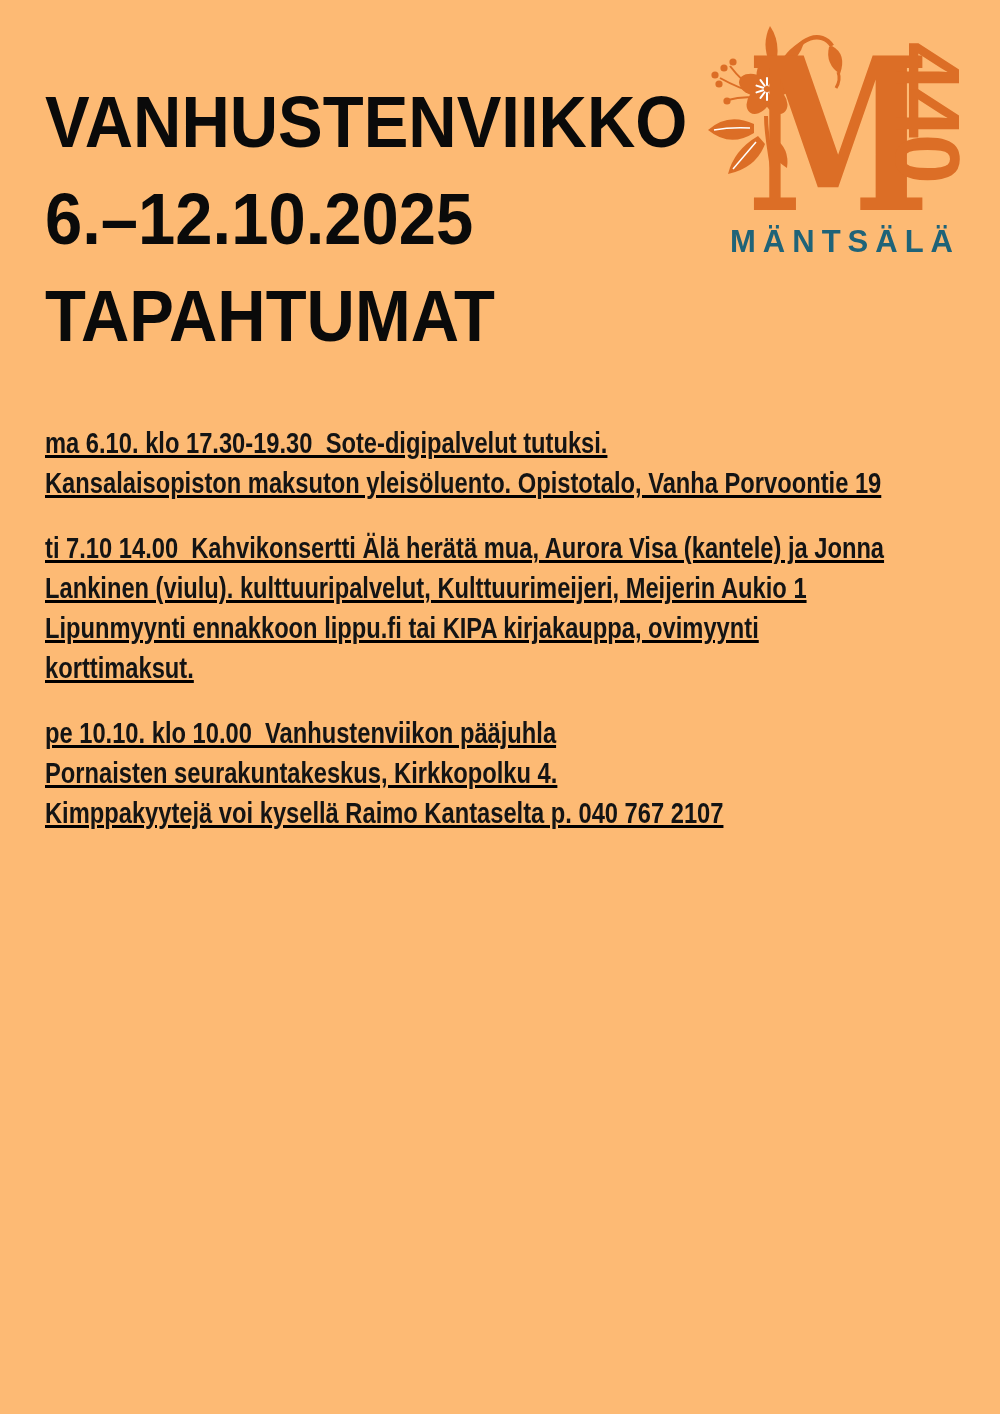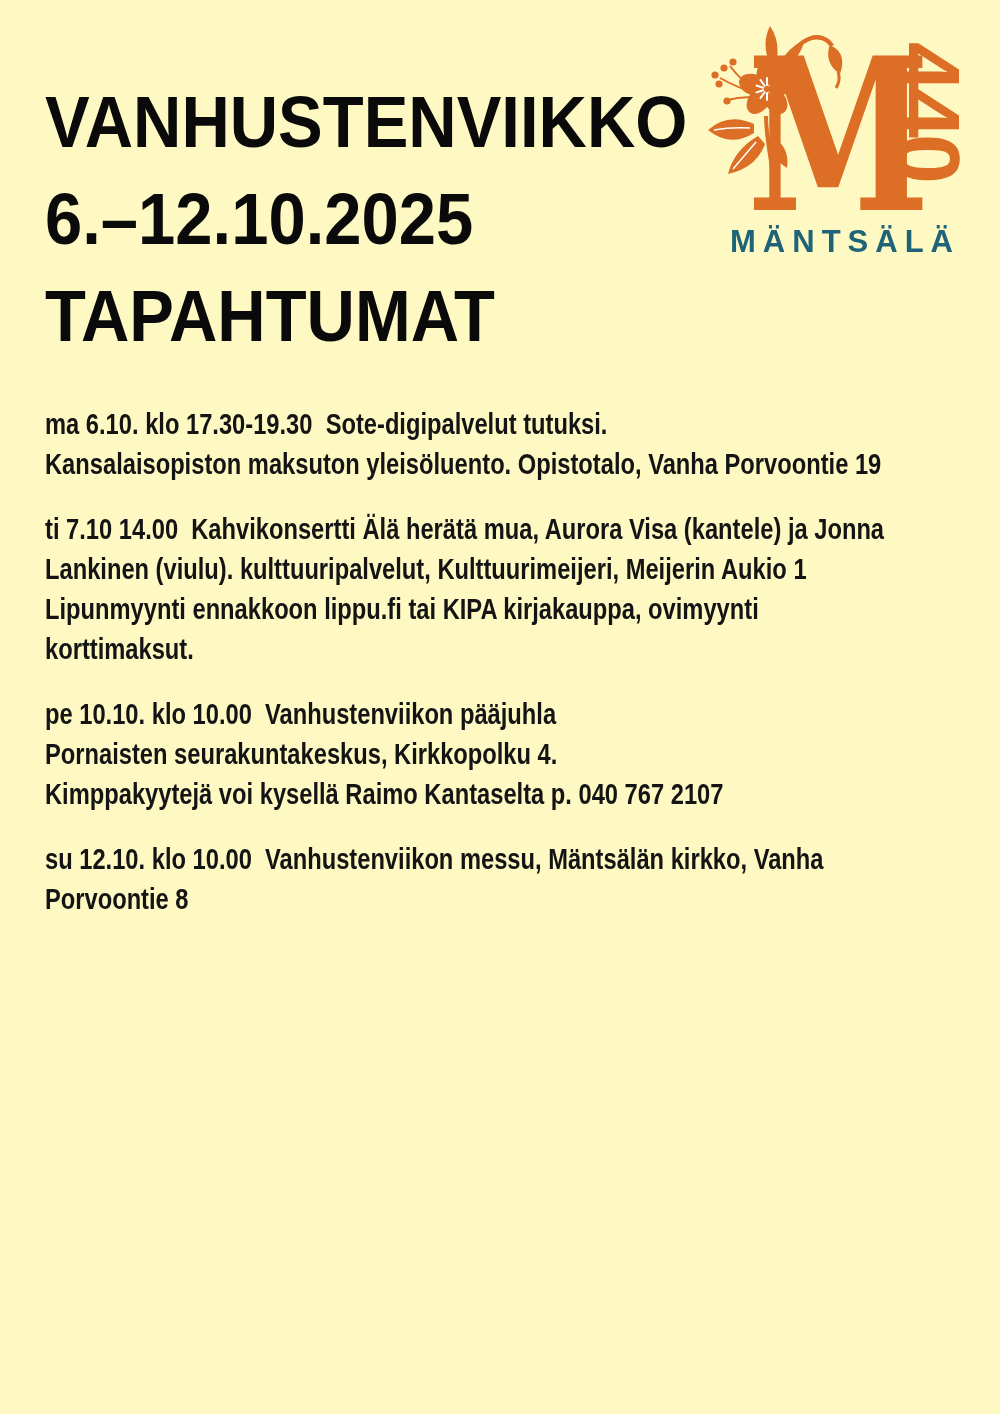--- a/index.html
+++ b/index.html
@@ -10,7 +10,7 @@
     position:relative;
     overflow:hidden;
   }
-  .page{position:absolute;inset:0;background:#fef9c3;}
+  .page{position:absolute;inset:0;background:#fdba74;}
 
   
   .title-block{

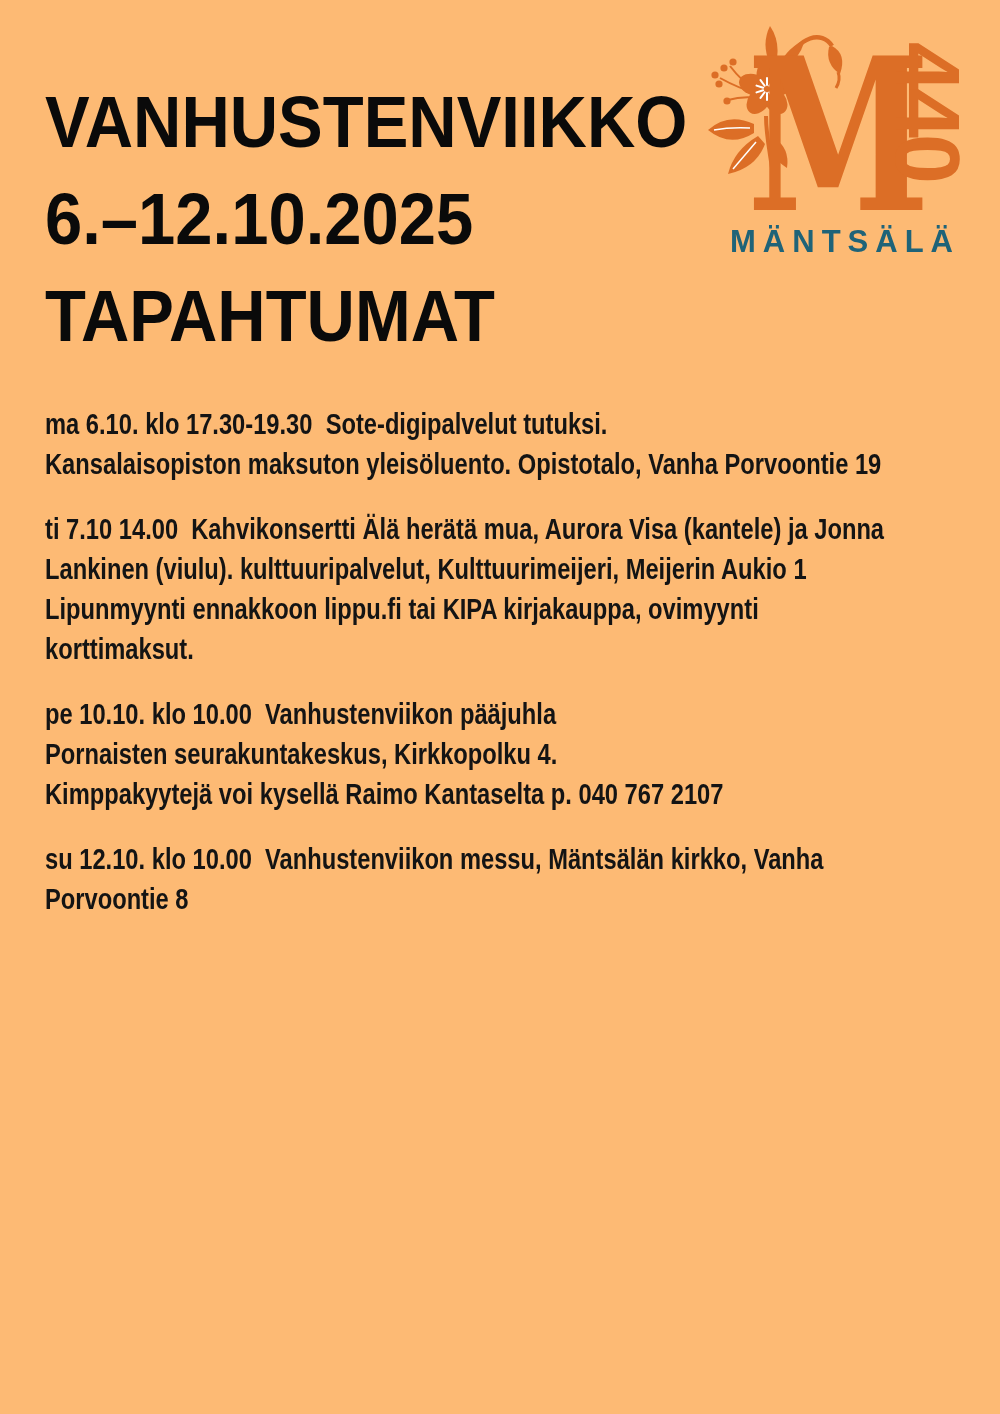--- a/index.html
+++ b/index.html
@@ -35,7 +35,7 @@
 
   
   .events{
-    position:absolute;left:45px;top:404px;width:930px;
+    position:absolute;left:45px;top:423px;width:930px;text-decoration:underline;
   }
   .event{margin:0 0 25px 0;}
   .event .line{

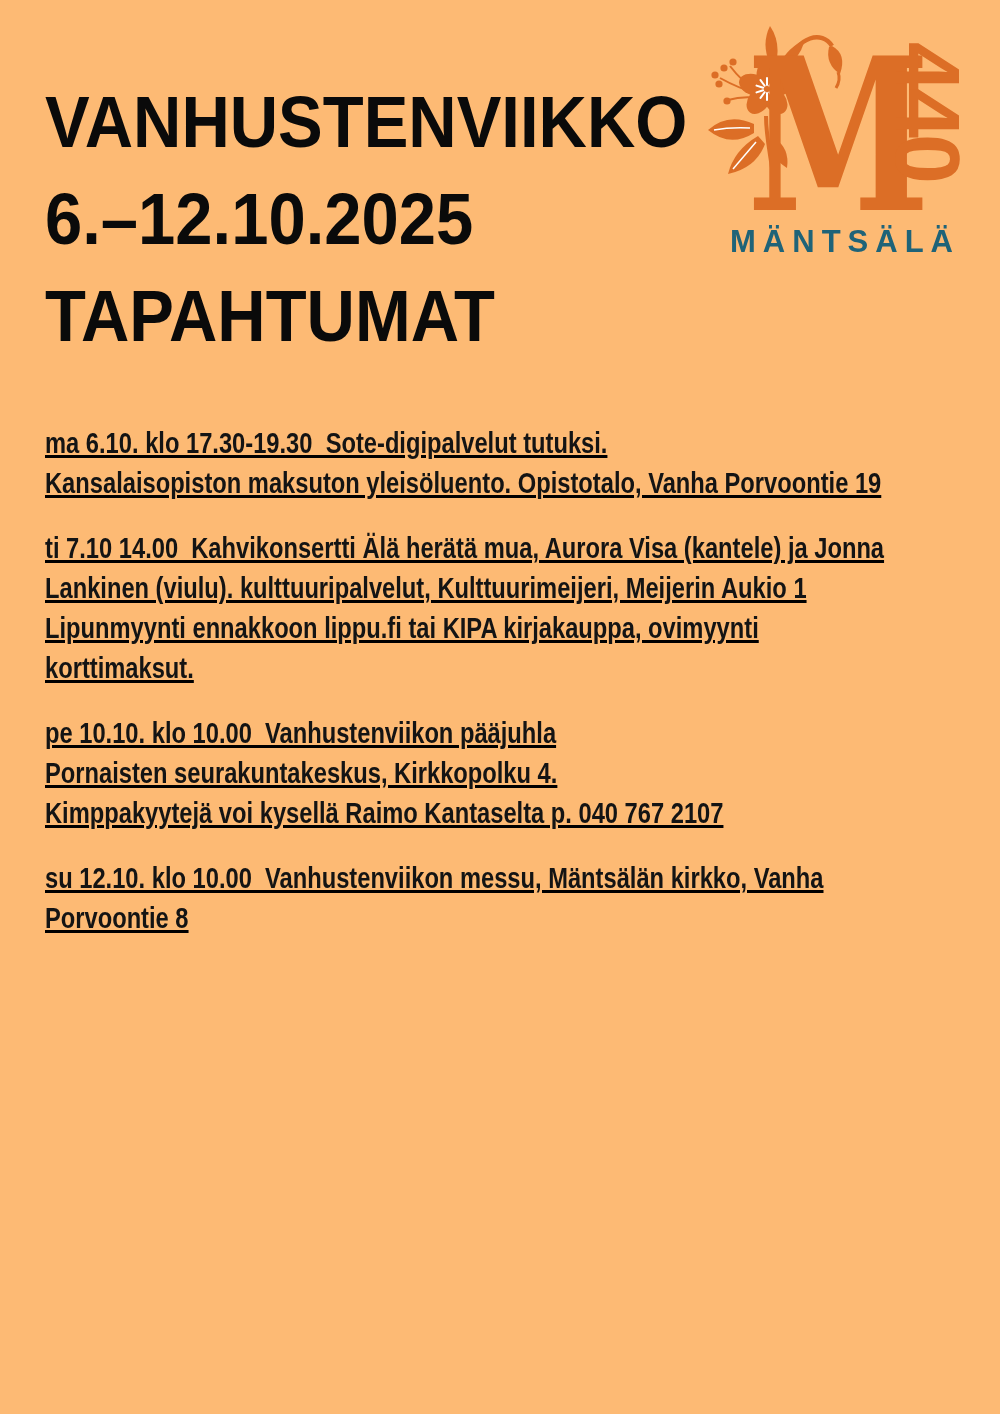--- a/index.html
+++ b/index.html
@@ -139,10 +139,6 @@
       <div class="line">Kimppakyytejä voi kysellä Raimo Kantaselta p. 040 767 2107</div>
     </div>
 
-    <div class="event">
-      <div class="line">su 12.10. klo 10.00  Vanhustenviikon messu, Mäntsälän kirkko, Vanha</div>
-      <div class="line">Porvoontie 8</div>
-    </div>
 
   </div>
 </div>

